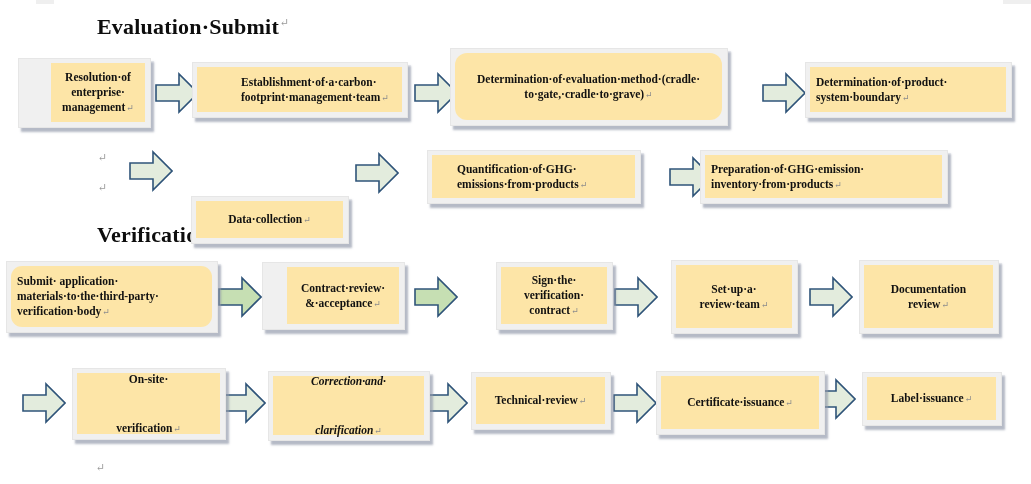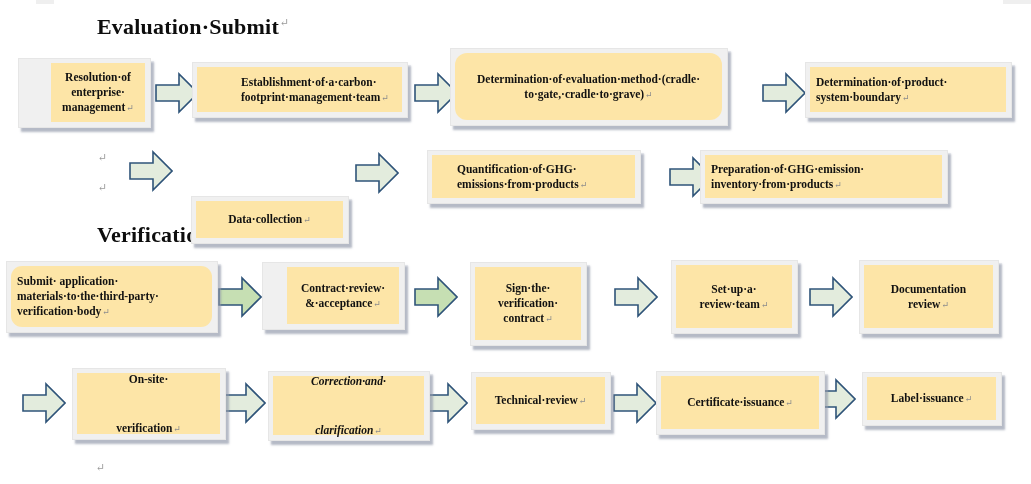--- a/index.html
+++ b/index.html
@@ -224,7 +224,7 @@
 &amp;·acceptance<span class="pilcrow">↵</span></div>
         </div>
       </div>
-      <div class="node center" style="left: 470px; top: 262px; width: 117px; height: 84px;">
+      <div class="node center" style="left: 496px; top: 262px; width: 117px; height: 68px;">
         <div class="fill" style="background: rgb(253, 229, 167);">
           <div class="txt">Sign·the·
 verification·

